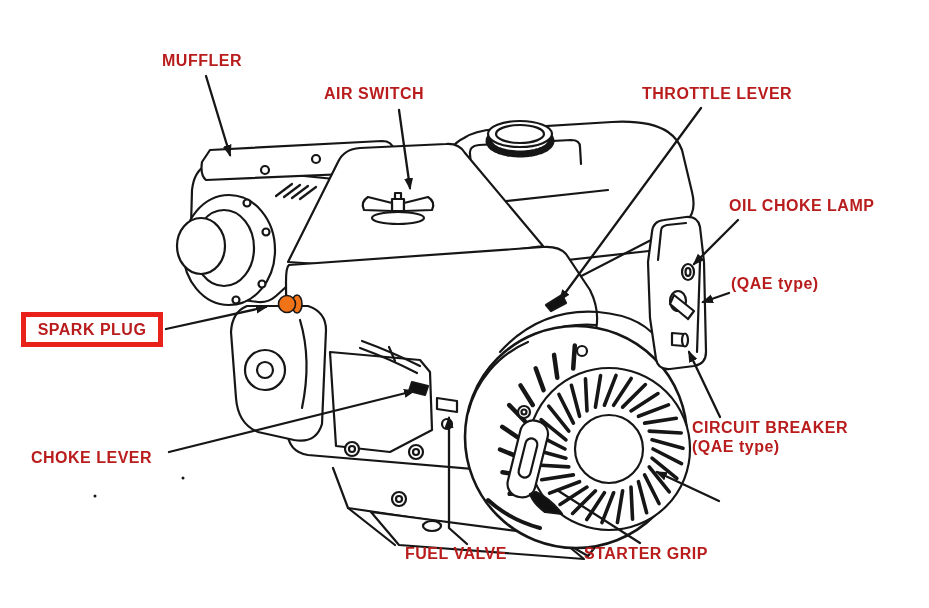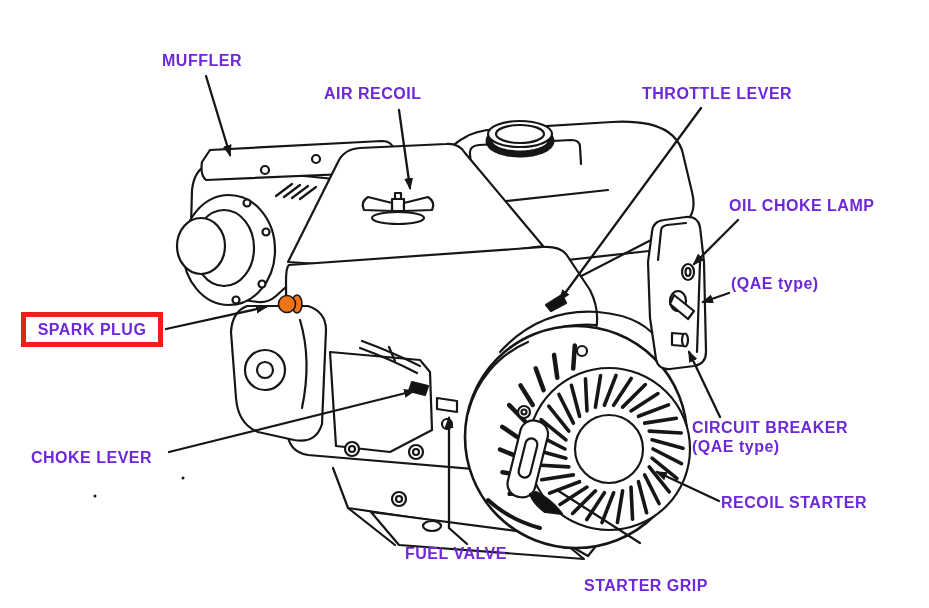--- a/index.html
+++ b/index.html
@@ -15,7 +15,7 @@
     position:absolute;
     font:700 16px/19px "Liberation Sans",sans-serif;
     letter-spacing:.5px;
-    color:#6d28d9;
+    color:#b91c1c;
     white-space:nowrap;
   }
   .lbl .sub{display:block;}

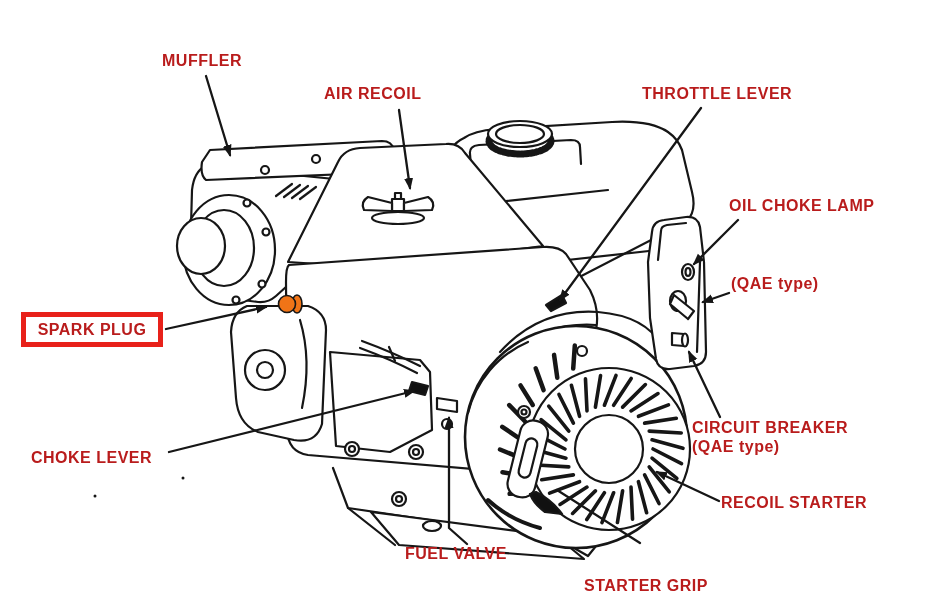--- a/index.html
+++ b/index.html
@@ -225,7 +225,7 @@
 
   <div class="lbl" id="lbl-muffler">MUFFLER</div>
 
-  <div class="lbl" id="lbl-air-cleaner">AIR RECOIL</div>
+  <div class="lbl" id="lbl-air-cleaner">AIR SWITCH</div>
 
   <div class="lbl" id="lbl-throttle-lever">THROTTLE LEVER</div>
 

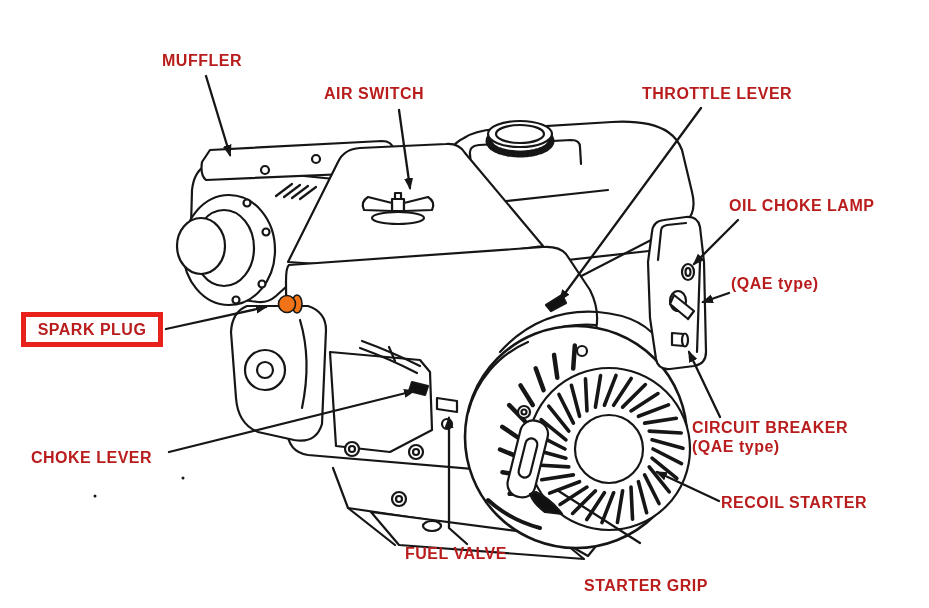--- a/index.html
+++ b/index.html
@@ -246,7 +246,6 @@
     <span class="sub">(QAE type)</span>
   </div>
 
-  <div class="lbl" id="lbl-recoil-starter">RECOIL STARTER</div>
 
   <div class="lbl" id="lbl-fuel-valve">FUEL VALVE</div>
 

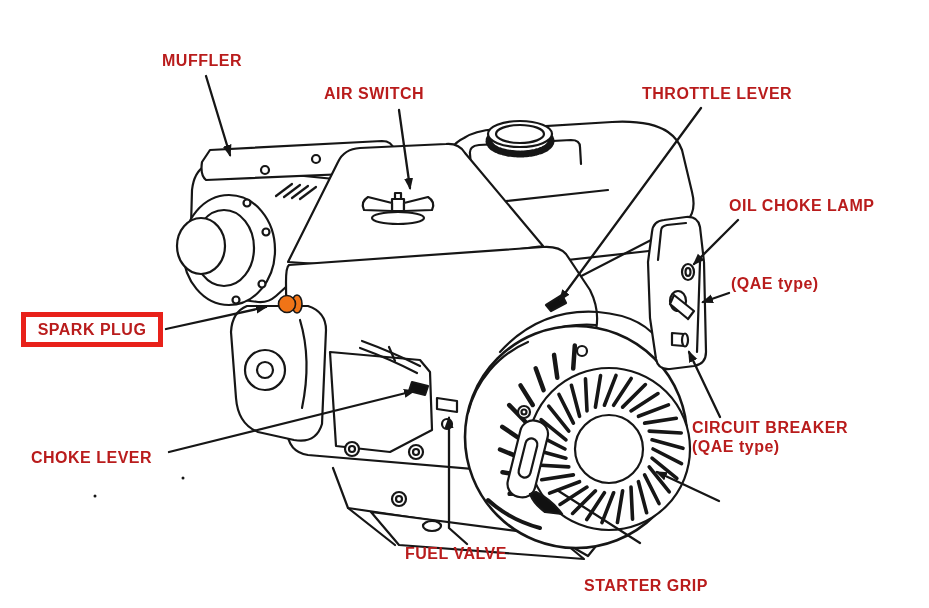--- a/index.html
+++ b/index.html
@@ -34,7 +34,7 @@
   #lbl-circuit-breaker{left:692px;top:418px;}
   #lbl-recoil-starter{left:721px;top:493px;}
   #lbl-fuel-valve{left:405px;top:544px;}
-  #lbl-starter-grip{left:584px;top:576px;}
+  #lbl-starter-grip{left:584px;top:544px;}
 </style>
 </head>
 <body>

